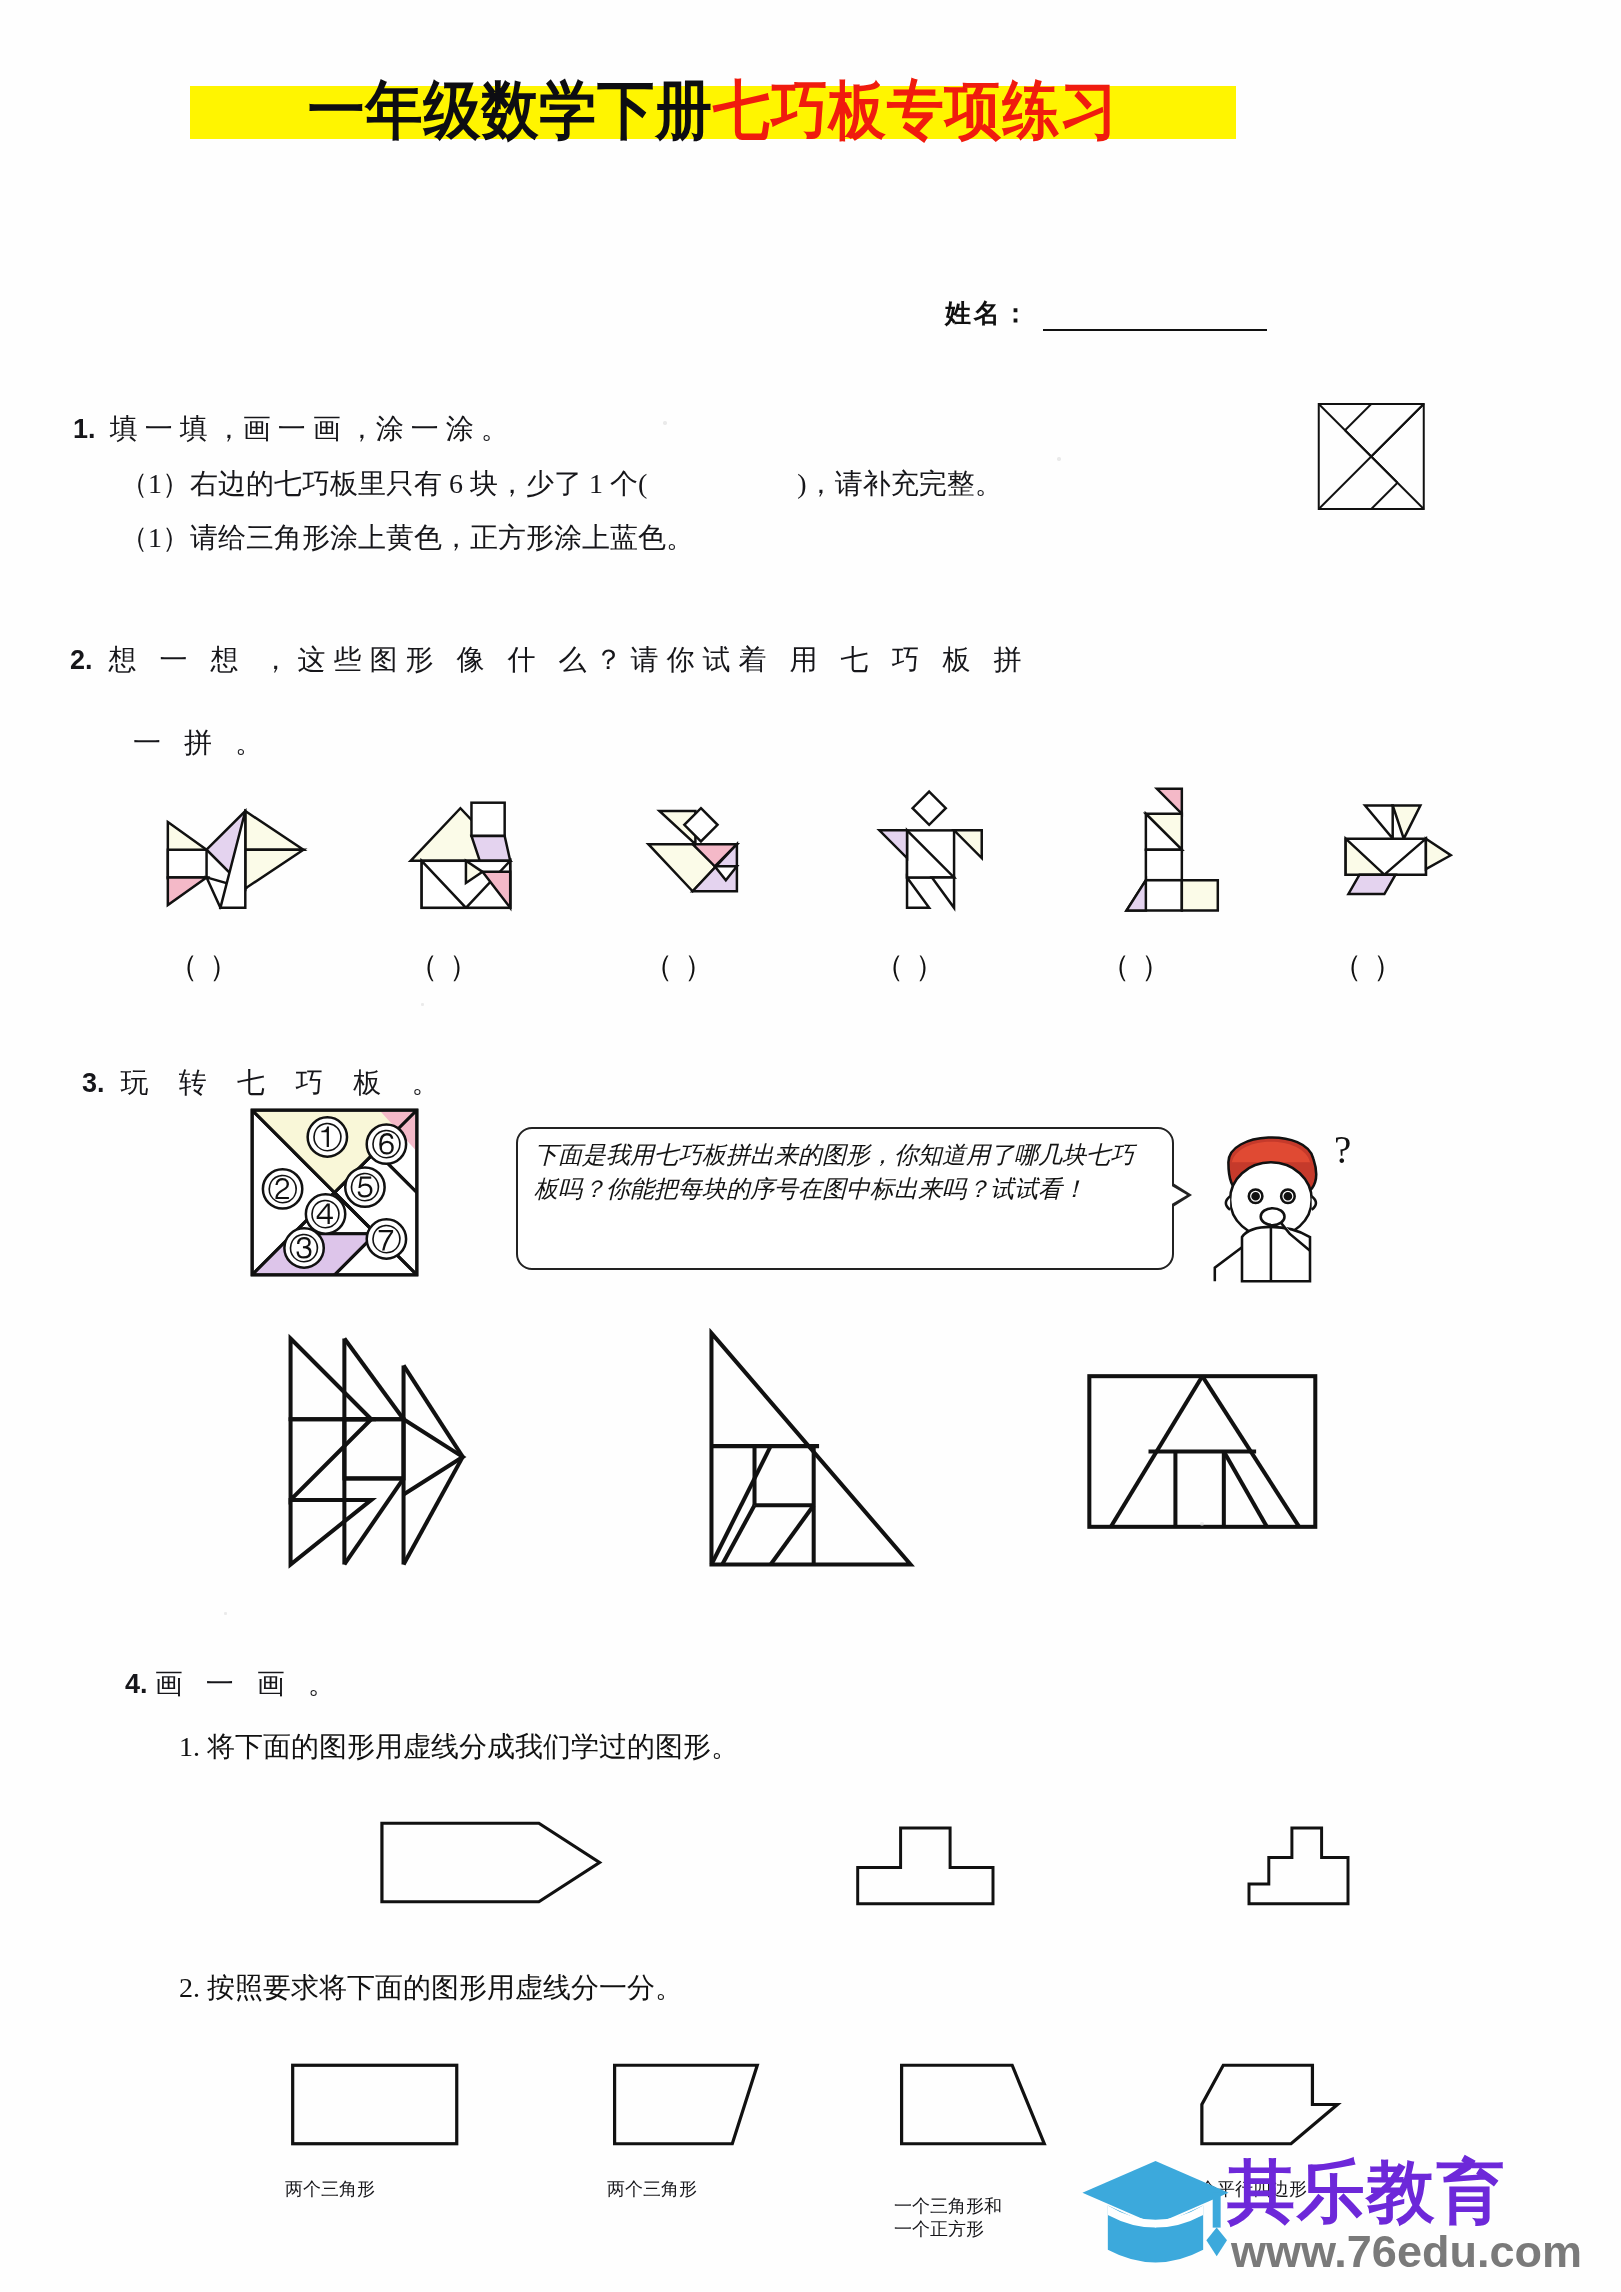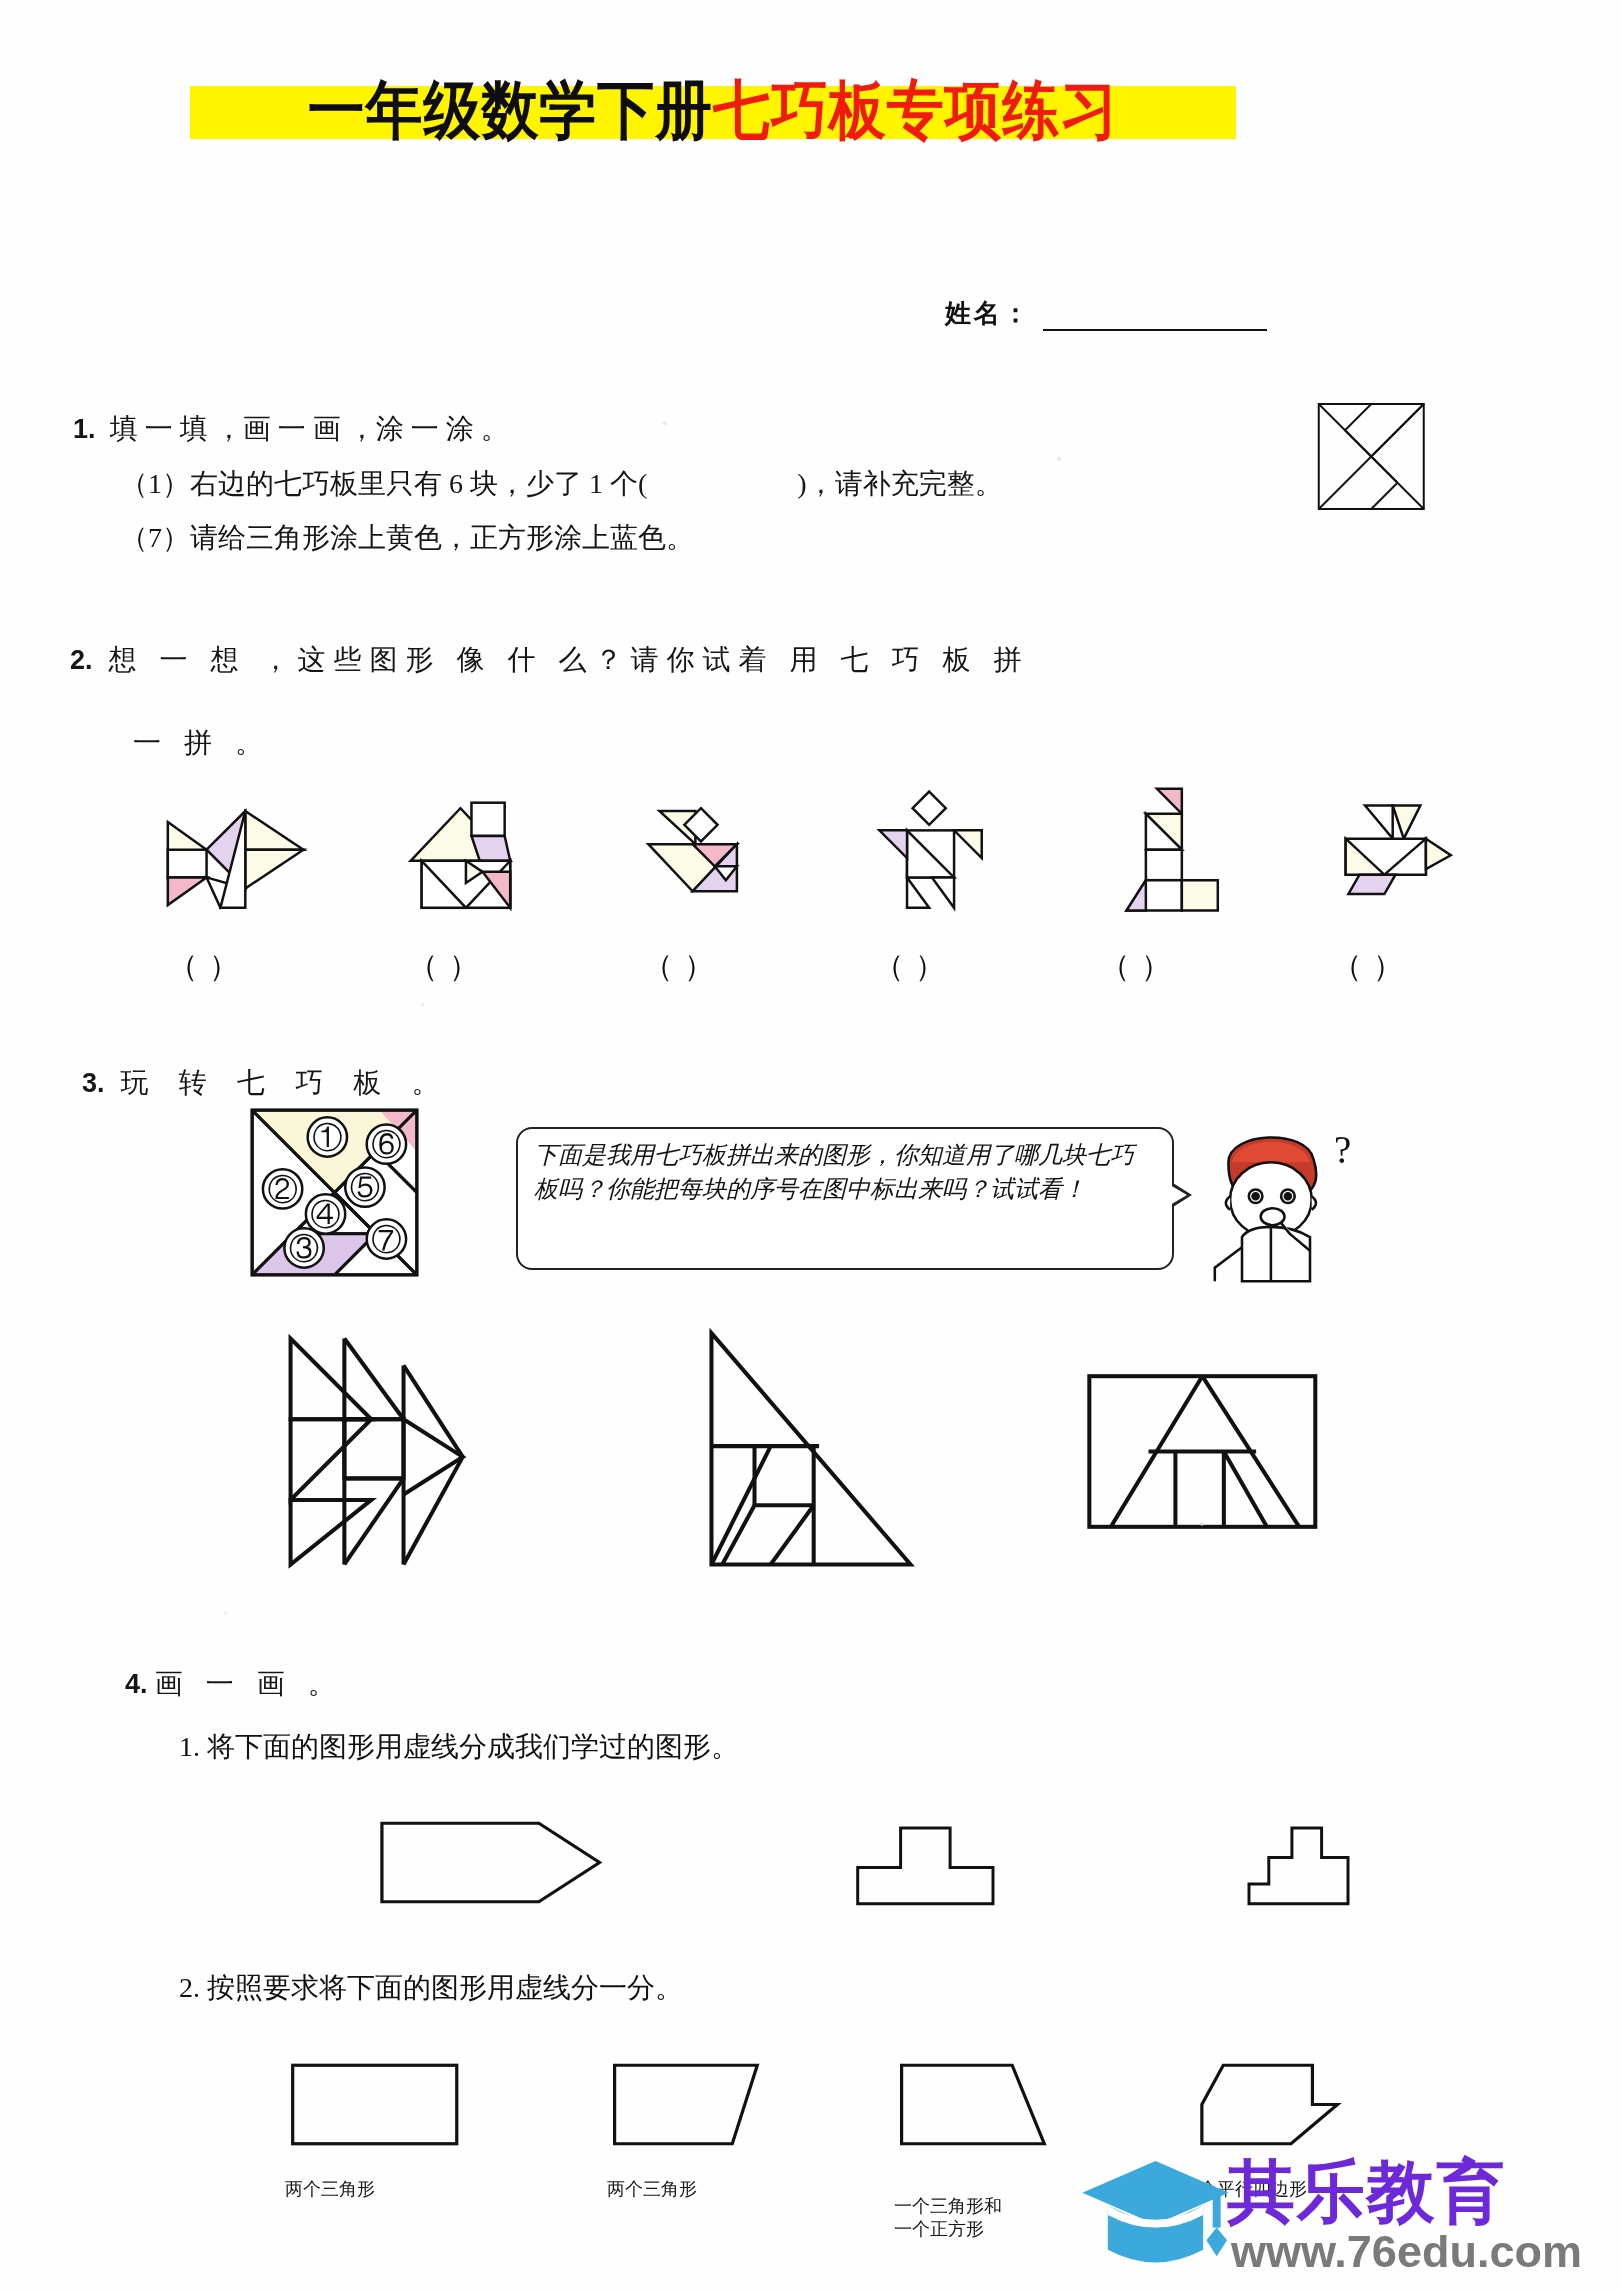--- a/index.html
+++ b/index.html
@@ -145,7 +145,7 @@
     <div class="sub">
       <span>（1）右边的七巧板里只有 6 块，少了 1 个(</span><span class="gapline"></span><span>)，请补充完整。</span>
     </div>
-    <div class="sub">（7）请给三角形涂上黄色，正方形涂上蓝色。</div>
+    <div class="sub">（1）请给三角形涂上黄色，正方形涂上蓝色。</div>
   </div>
 
   <svg style="position:absolute;left:1304px;top:394px;" width="142" height="125" viewBox="0 0 100 100">

